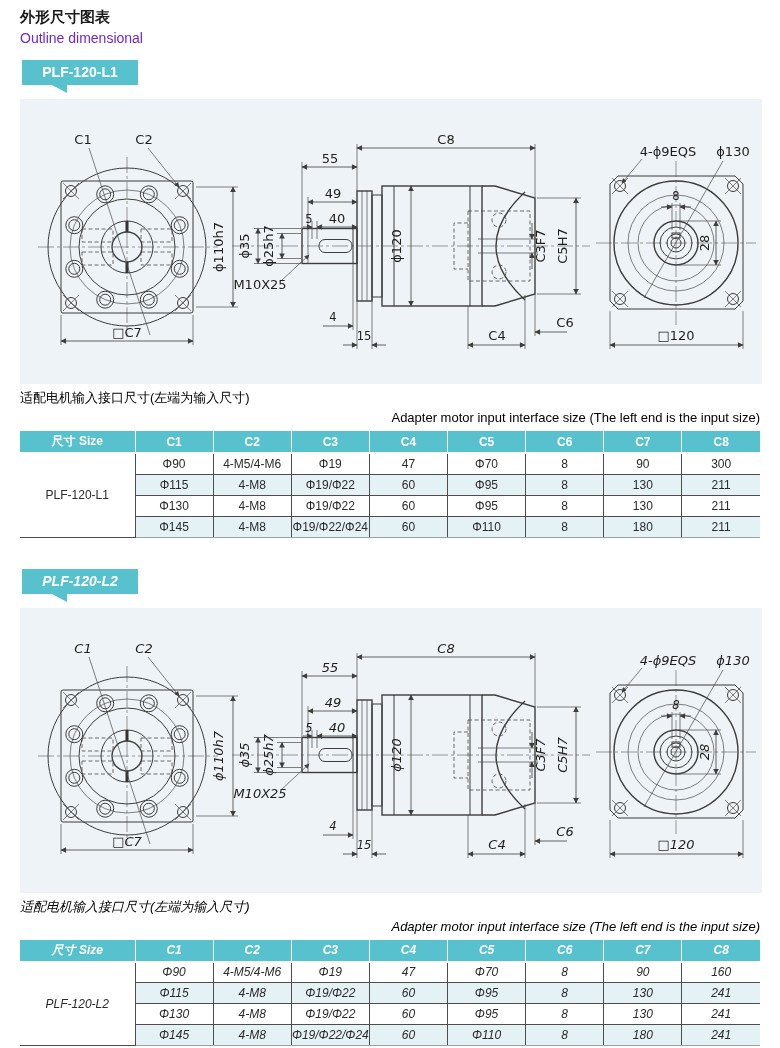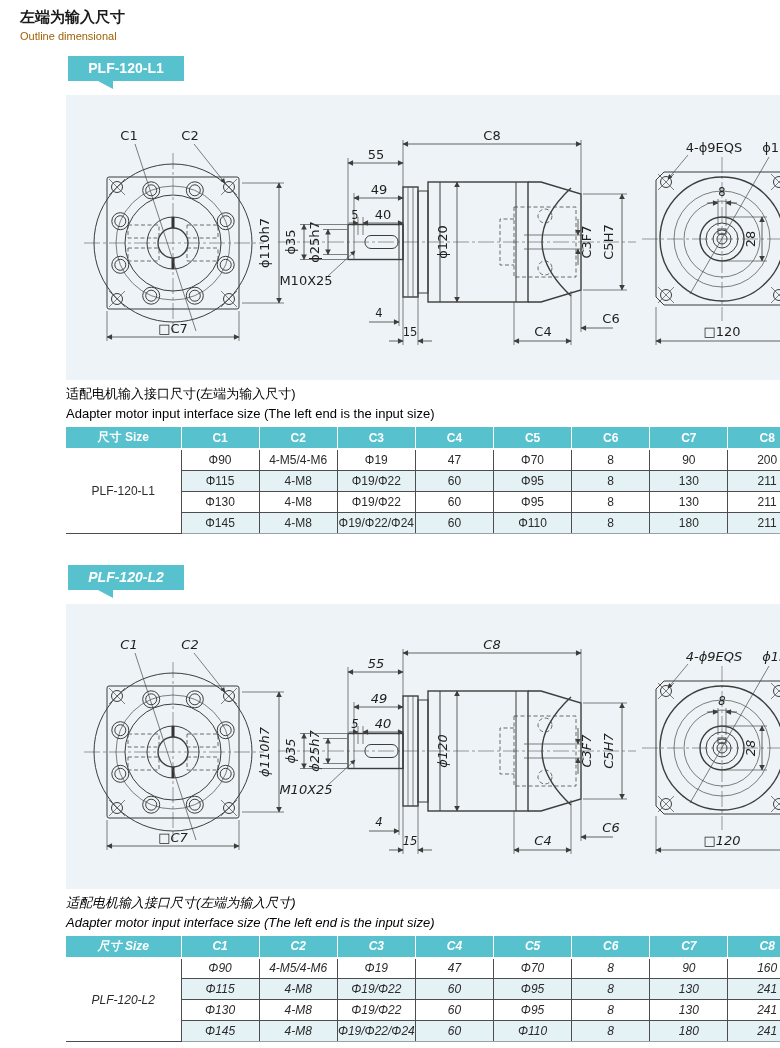--- a/index.html
+++ b/index.html
@@ -63,7 +63,7 @@
 <body>
 
 <div class="page">
-  <h1 class="page-title">左端为输入尺寸</h1>
+  <h1 class="page-title">外形尺寸图表</h1>
   <div class="page-subtitle">Outline dimensional</div>
 
   <section class="model-section">

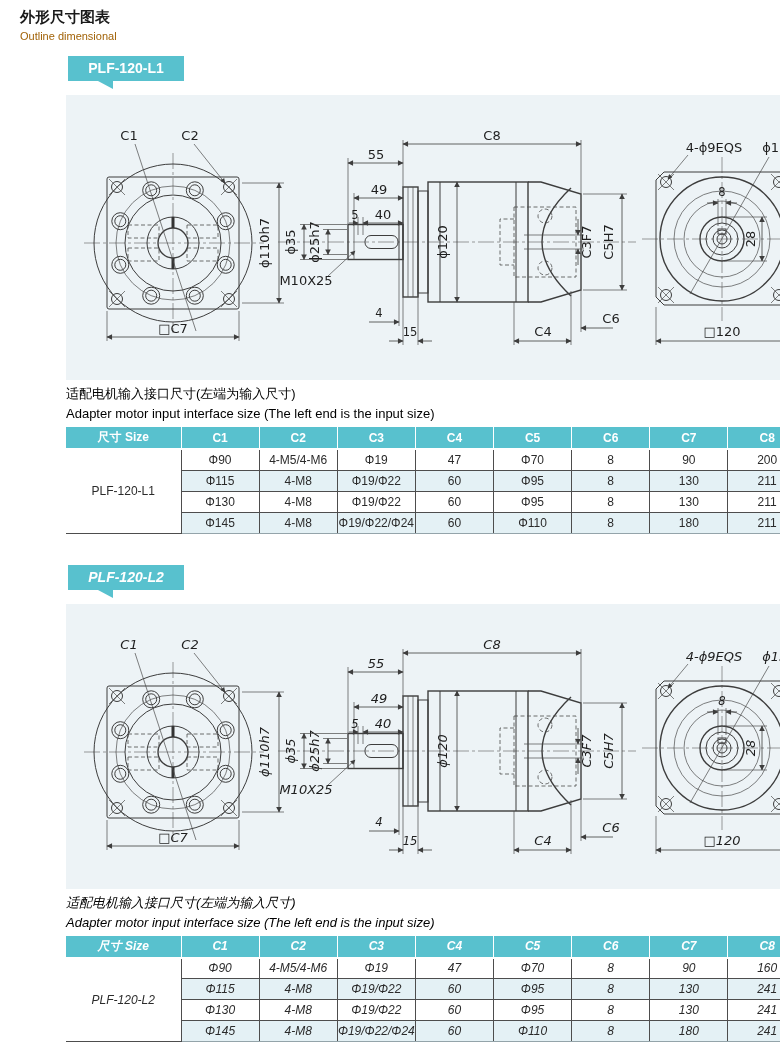--- a/index.html
+++ b/index.html
@@ -13,7 +13,7 @@
   }
   .page{padding:8px 20px 0 20px;}
   .page-title{font-size:15px;font-weight:700;color:#1a1a1a;margin:0;}
-  .page-subtitle{font-size:11px;color:#a16207;margin:3px 0 12px 0;}
+  .page-subtitle{font-size:14px;color:#6d28d9;margin:3px 0 12px 0;}
   .model-section{margin-top:0;margin-left:46px;}
   .model-section + .model-section{margin-top:29px;font-style:italic;}
   .badge{

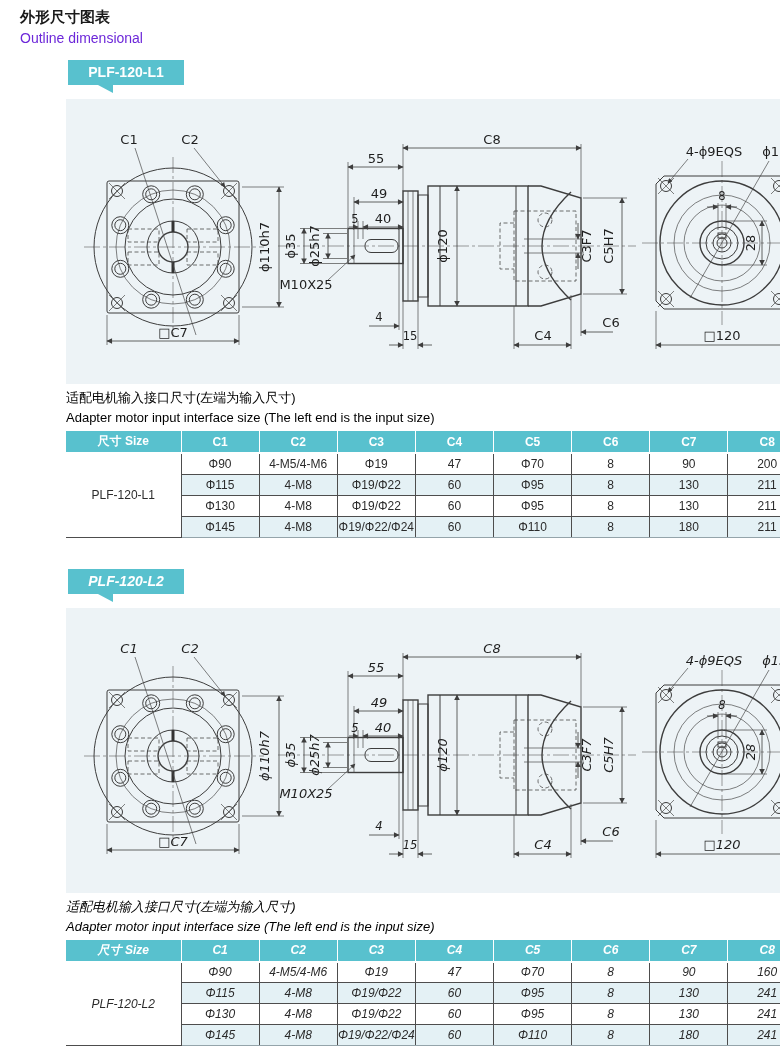--- a/index.html
+++ b/index.html
@@ -14,7 +14,7 @@
   .page{padding:8px 20px 0 20px;}
   .page-title{font-size:15px;font-weight:700;color:#1a1a1a;margin:0;}
   .page-subtitle{font-size:14px;color:#6d28d9;margin:3px 0 12px 0;}
-  .model-section{margin-top:0;margin-left:46px;}
+  .model-section{margin-top:0;}
   .model-section + .model-section{margin-top:29px;font-style:italic;}
   .badge{
     position:relative;display:inline-block;width:116px;height:25px;line-height:25px;

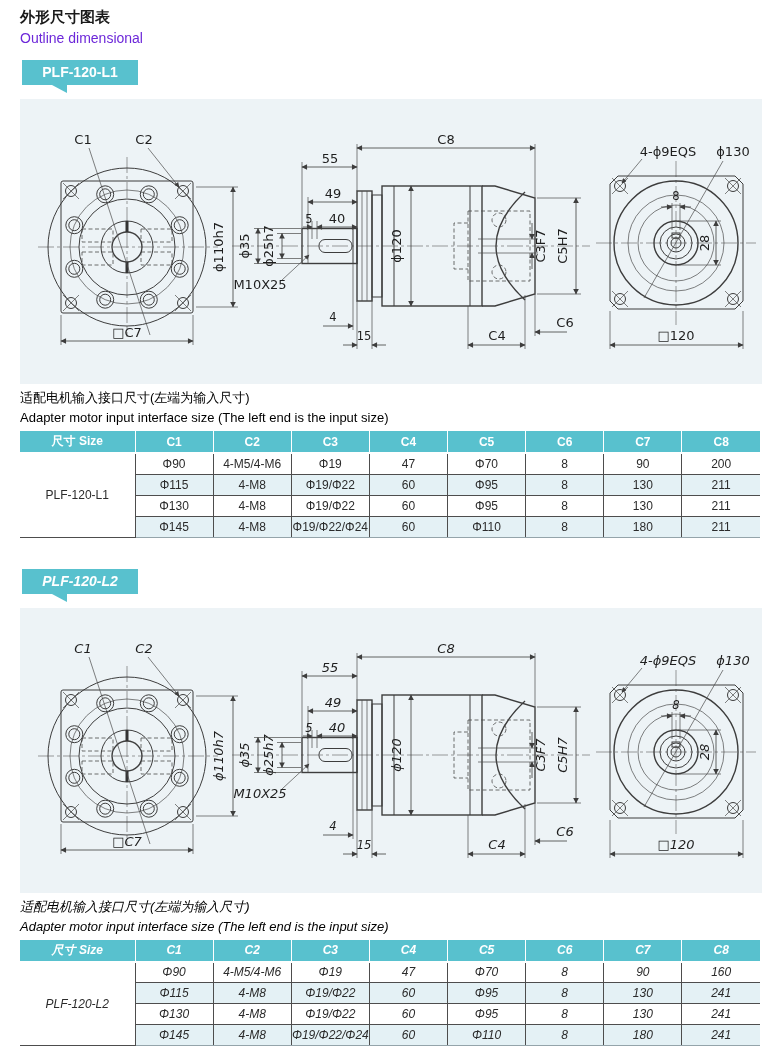--- a/index.html
+++ b/index.html
@@ -29,7 +29,7 @@
   .panel svg{display:block;width:742px;height:285px;}
   .note{font-size:13px;color:#000000;}
   .note.zh{margin-top:5px;}
-  .note.en{margin-top:3px;}
+  .note.en{margin-top:3px;text-align:right;}
   
   table.dim-table{border-collapse:collapse;width:740px;table-layout:fixed;margin-top:6px;font-size:12px;color:#2b2b2b;}
   table.dim-table th{

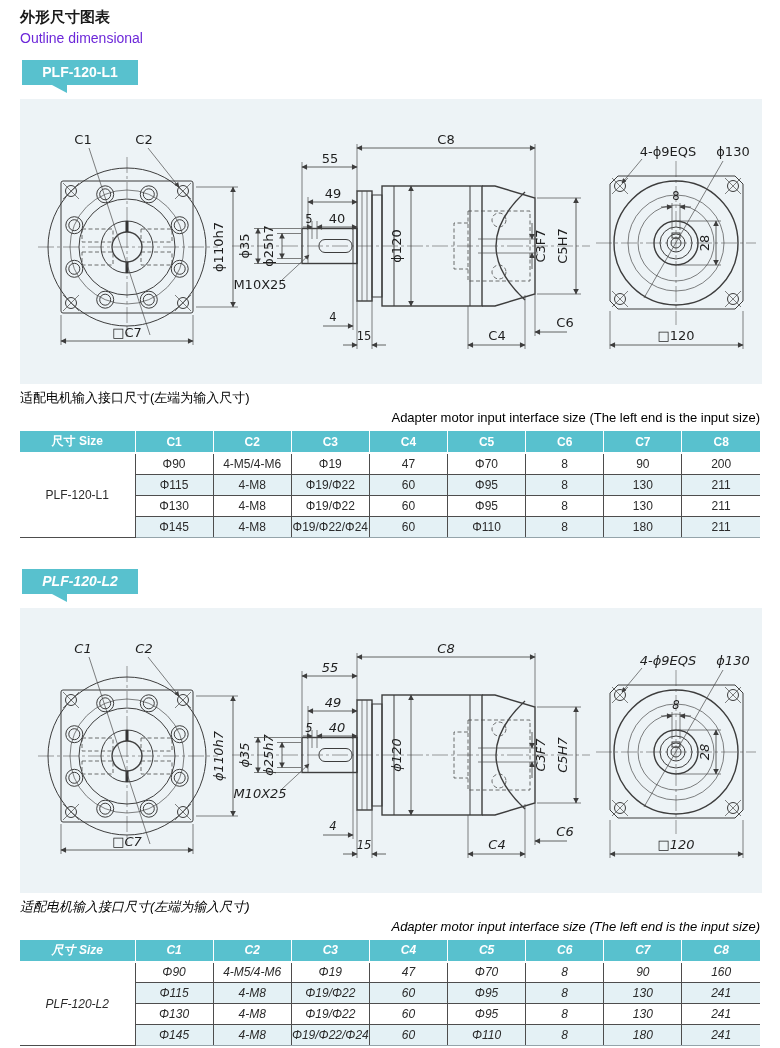--- a/index.html
+++ b/index.html
@@ -292,7 +292,7 @@
             <td>Φ70</td>
             <td>8</td>
             <td>90</td>
-            <td>200</td>
+            <td>300</td>
           </tr>
           <tr>
             <td>Φ115</td>

